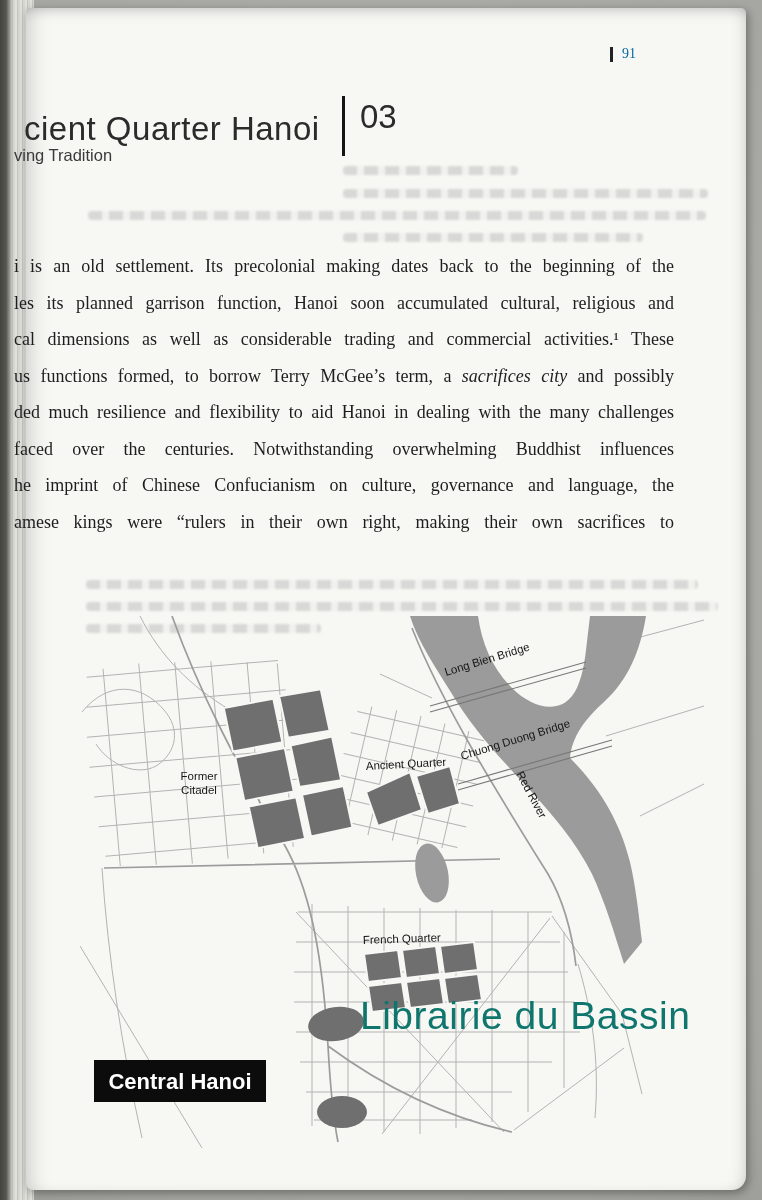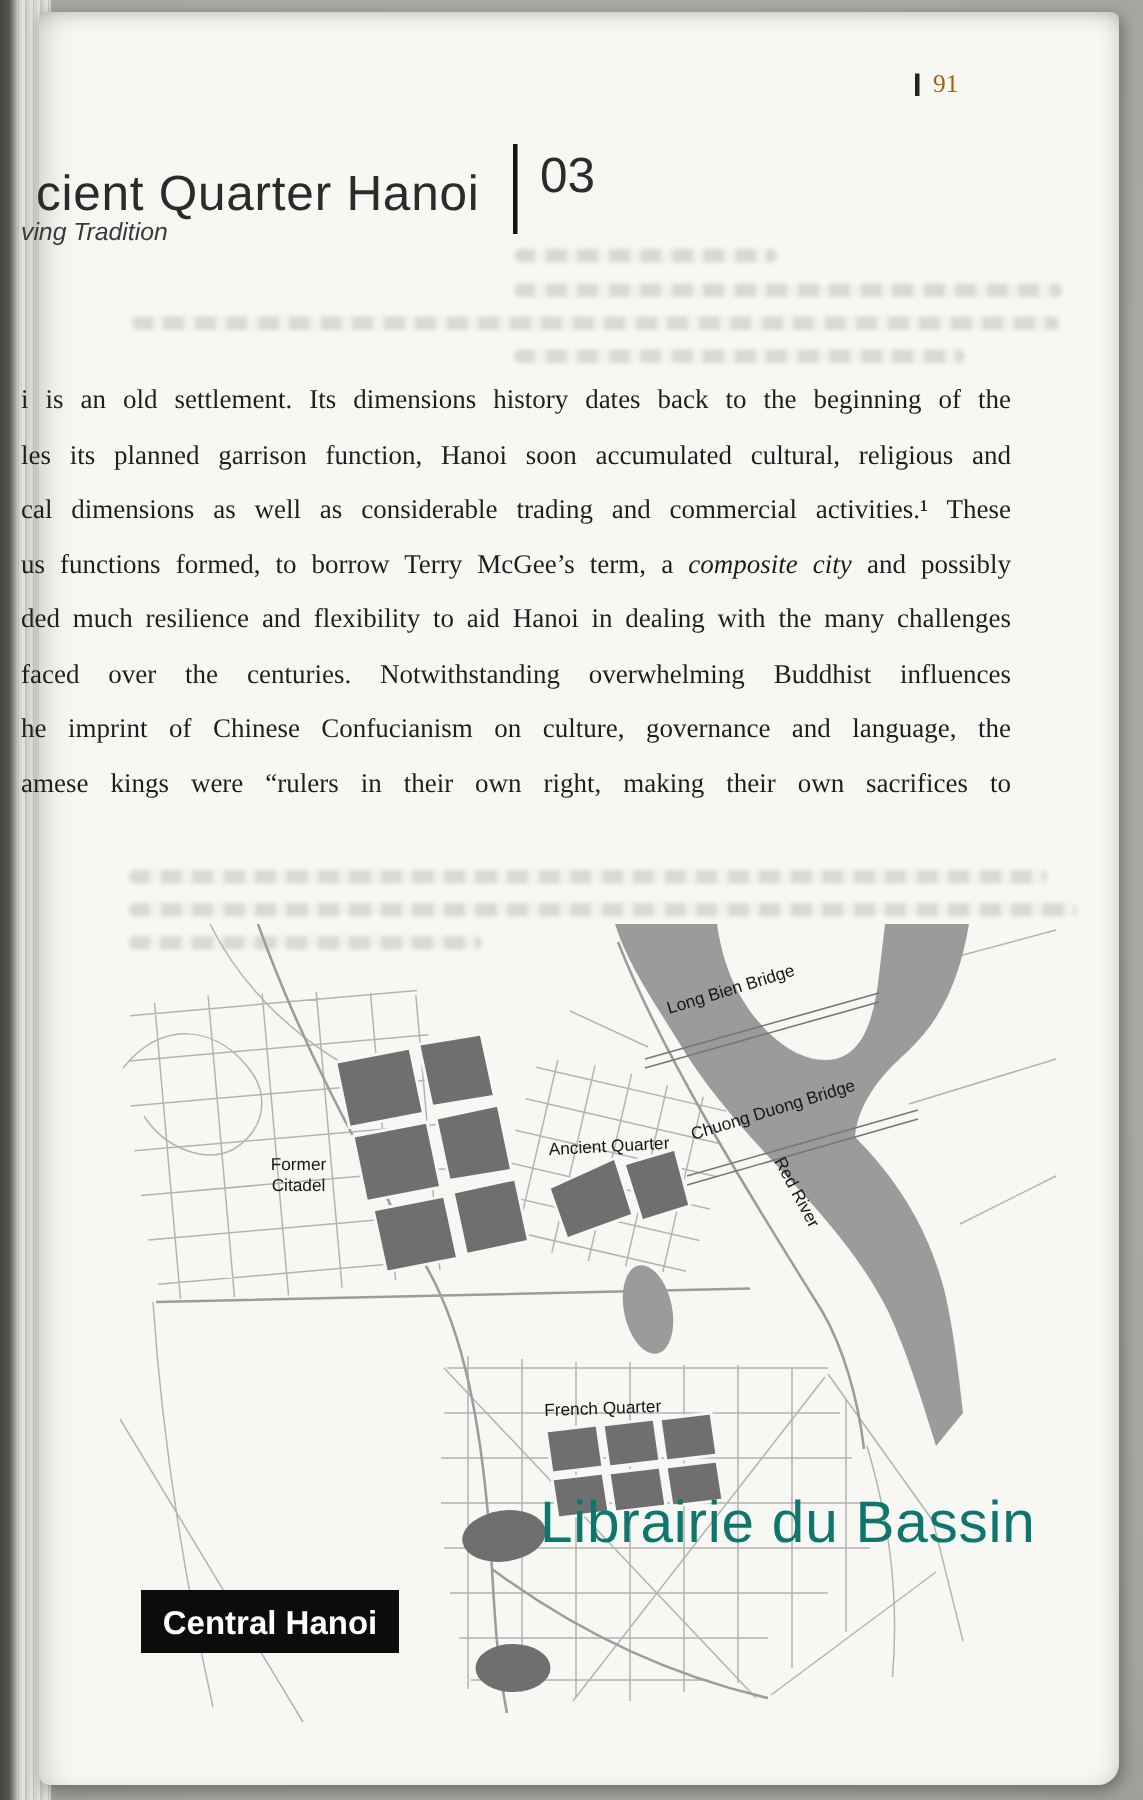--- a/index.html
+++ b/index.html
@@ -29,7 +29,7 @@
   
   .page-number-wrap{
     position:absolute;left:584px;top:38px;display:flex;align-items:center;gap:9px;
-    font-family:"Liberation Serif",serif;font-size:17px;color:#a16207;
+    font-family:"Liberation Serif",serif;font-size:14px;color:#0369a1;
   }
   .pn-bar{width:3px;height:15px;background:#222;}
   

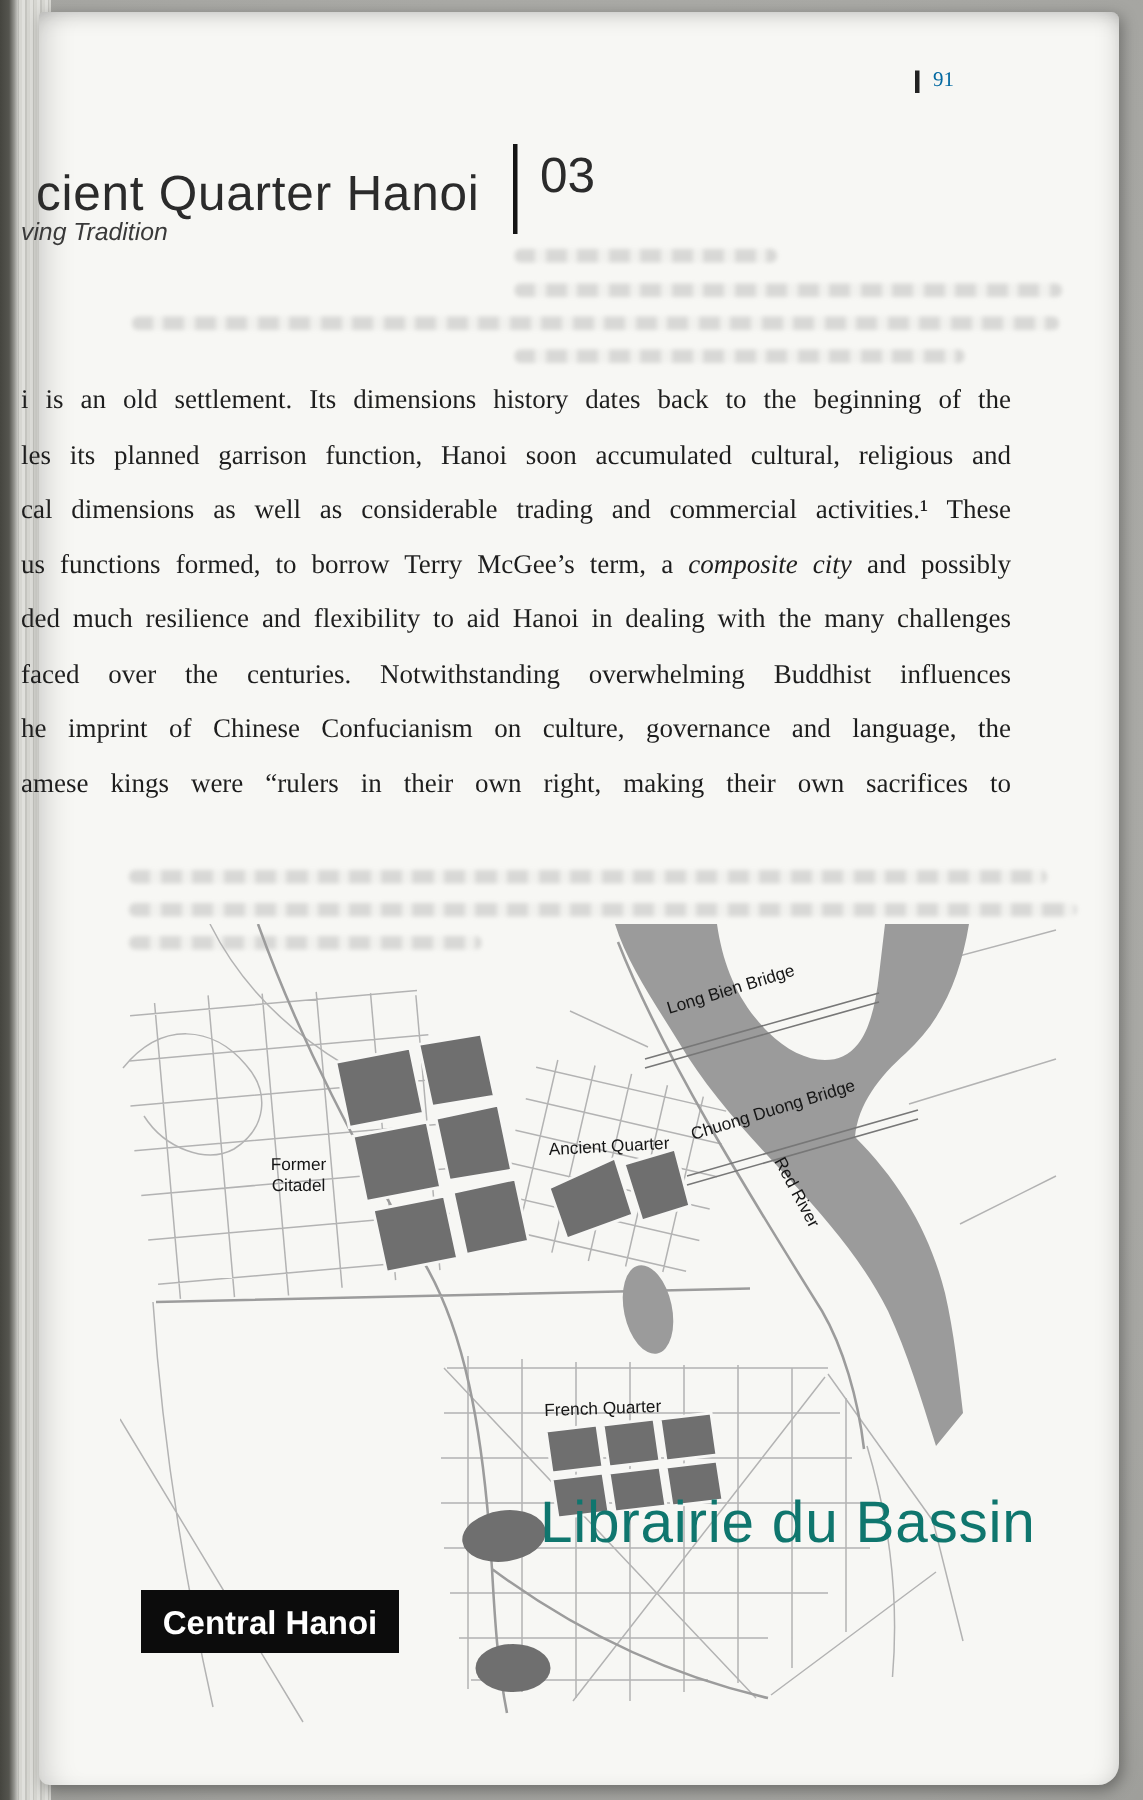--- a/index.html
+++ b/index.html
@@ -40,7 +40,7 @@
   }
   .chapter-divider{position:absolute;left:330px;top:-2px;width:3px;height:60px;background:#141414;}
   .chapter-number{position:absolute;left:348px;top:0;font-size:33px;color:#2b2b2b;}
-  .chapter-subtitle{position:absolute;left:2px;top:48px;font-size:16.5px;color:#3a3a3a;font-style:italic;}
+  .chapter-subtitle{position:absolute;left:2px;top:48px;font-size:16.5px;color:#3a3a3a;}
   
   .bleed{
     position:absolute;height:9px;border-radius:4px;filter:blur(1.3px);

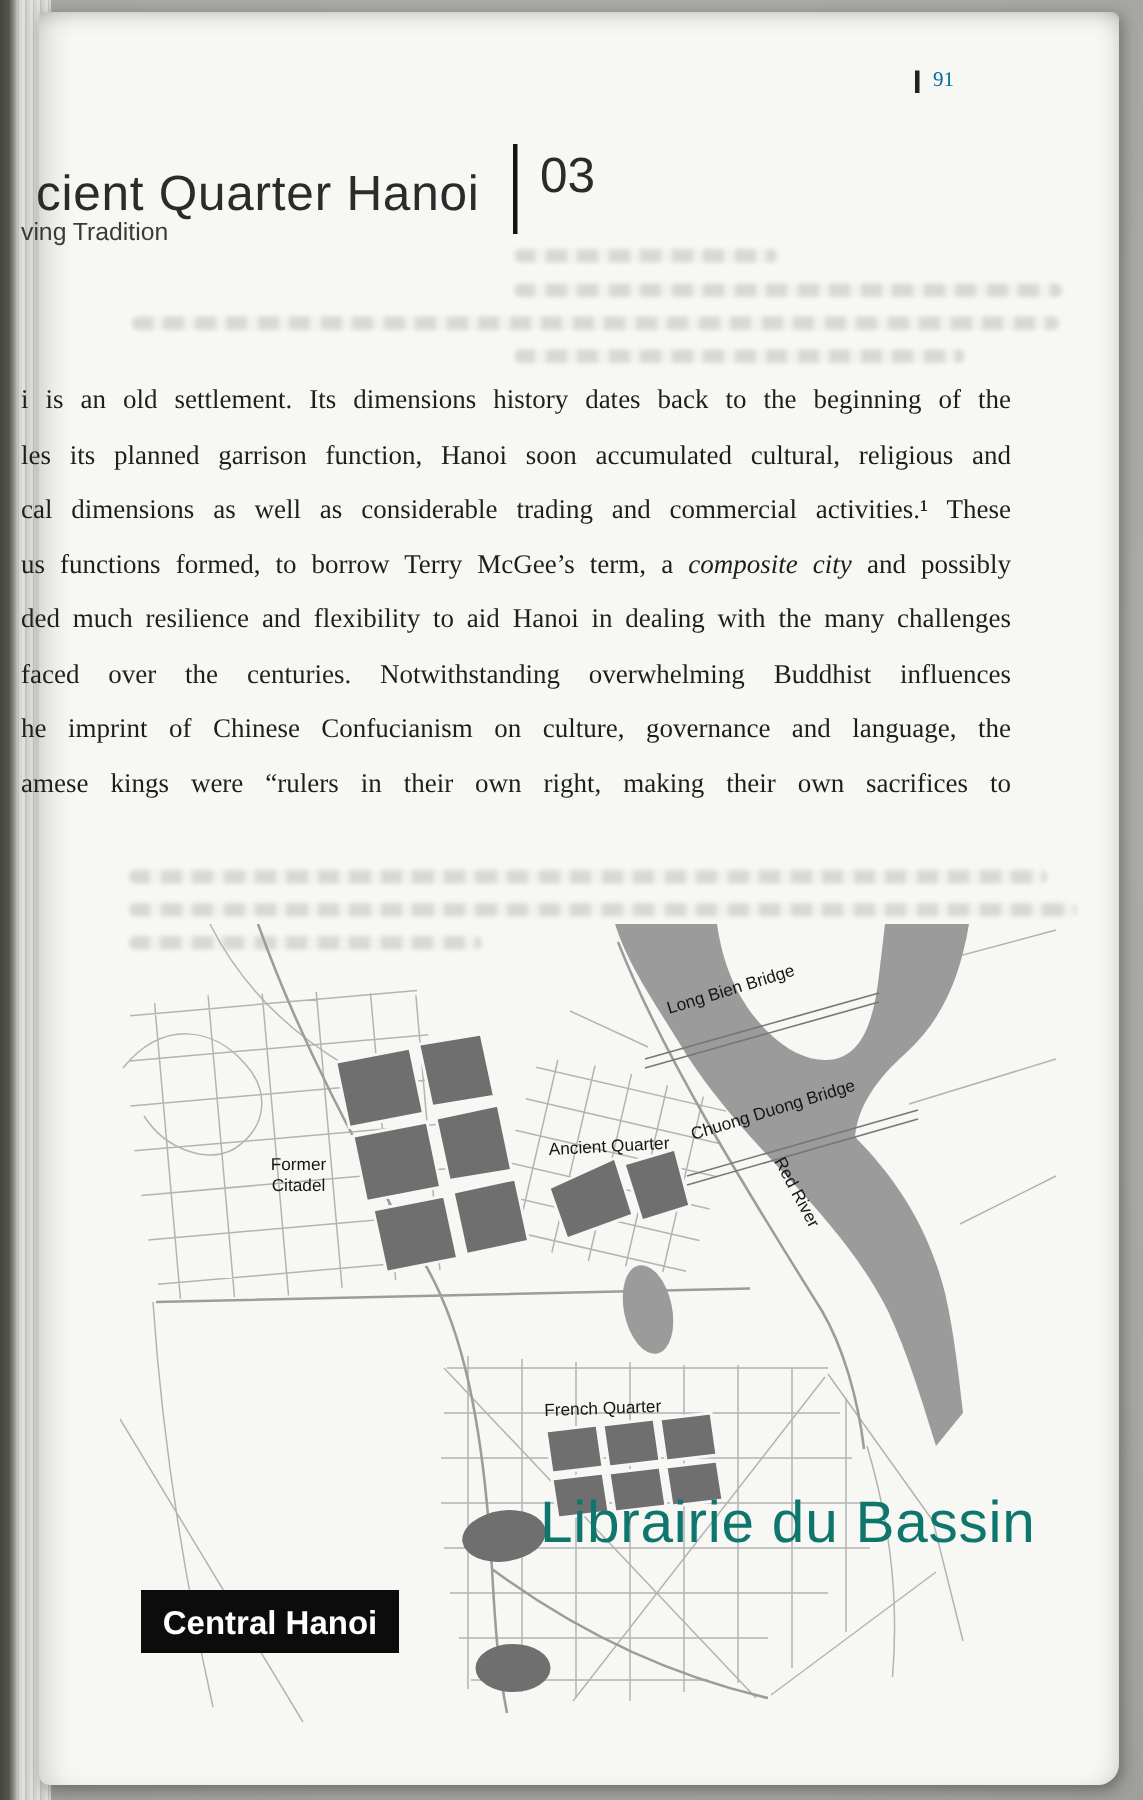--- a/index.html
+++ b/index.html
@@ -91,7 +91,7 @@
   <div class="bleed" style="left:60px;top:616px;width:235px"></div>
 
   <div class="body-text">
-      <div class="body-line just"><span>i is an old settlement. Its dimensions history dates back to the beginning of the</span></div>
+      <div class="body-line just"><span>i is an old settlement. Its precolonial making dates back to the beginning of the</span></div>
       <div class="body-line just"><span>les its planned garrison function, Hanoi soon accumulated cultural, religious and</span></div>
       <div class="body-line just"><span>cal dimensions as well as considerable trading and commercial activities.¹ These</span></div>
       <div class="body-line just"><span>us functions formed, to borrow Terry McGee’s term, a </span><span class="it">composite city</span><span> and possibly</span></div>

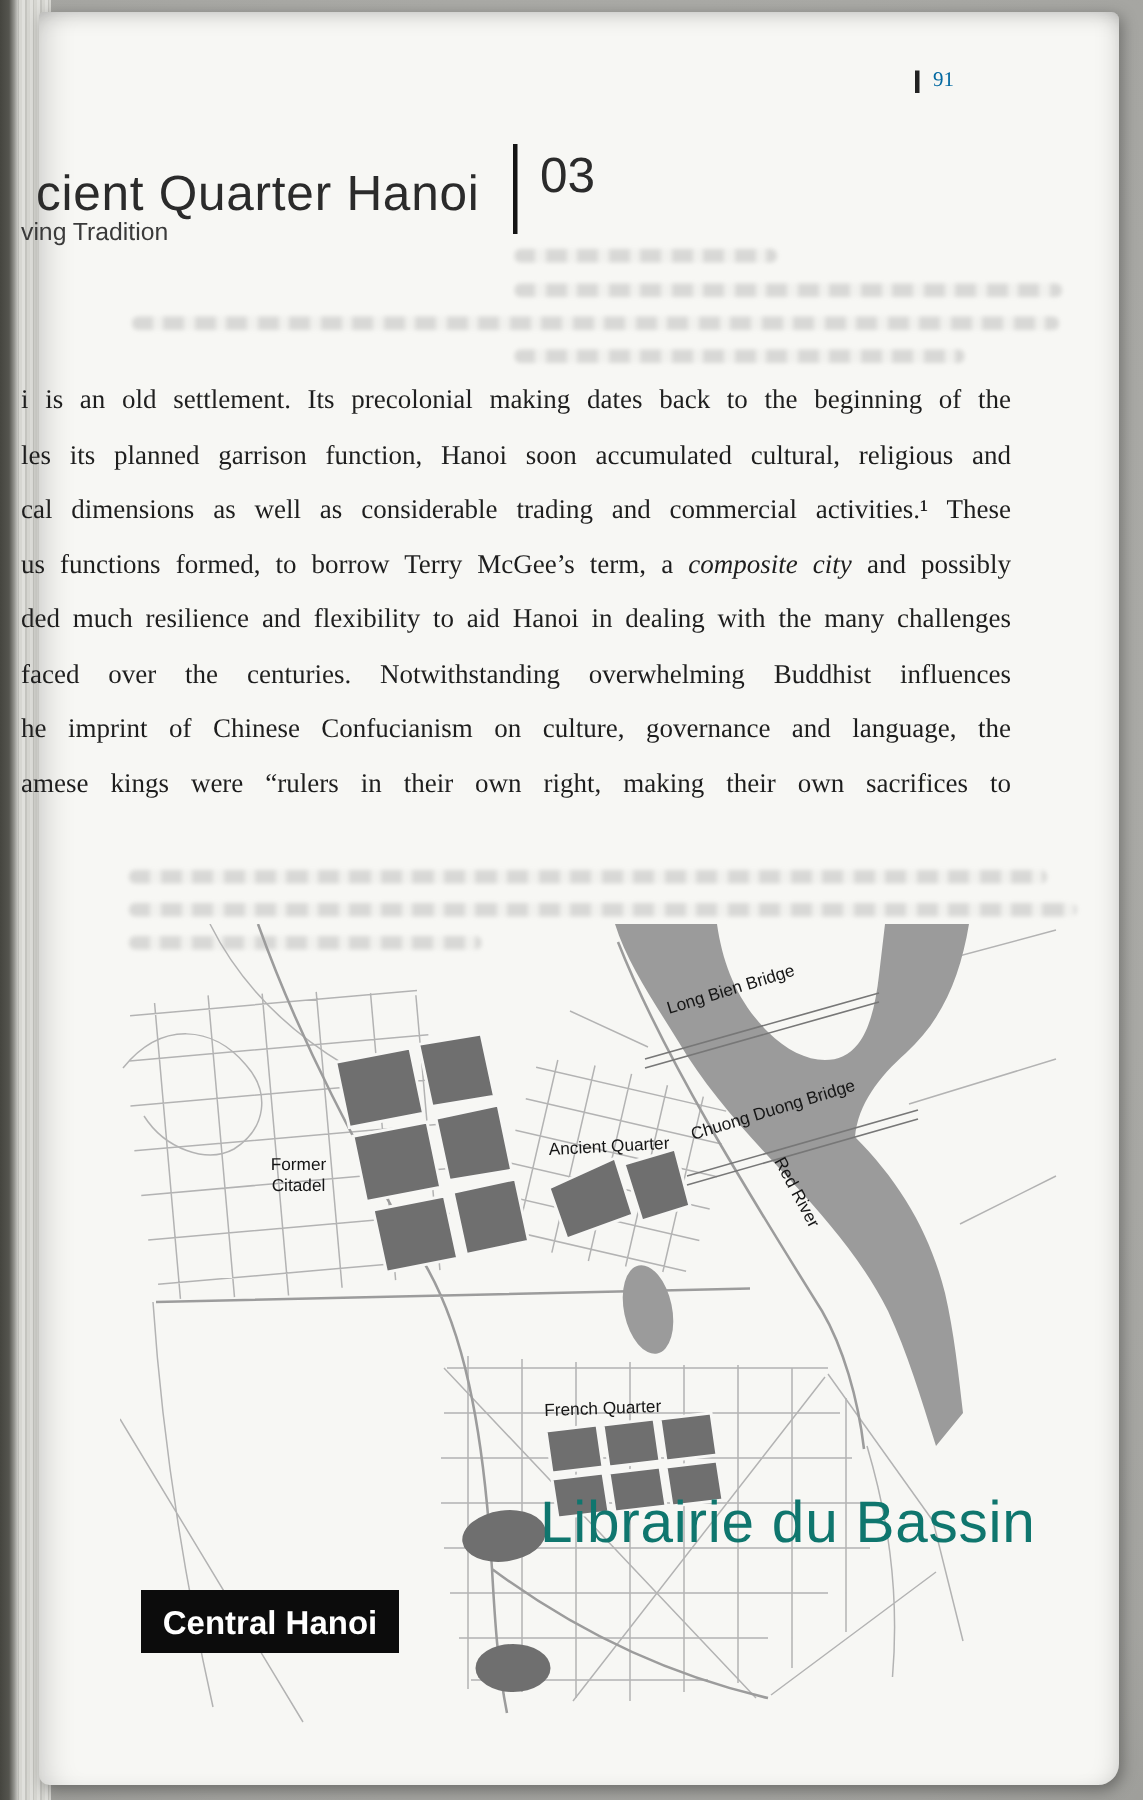--- a/index.html
+++ b/index.html
@@ -94,7 +94,7 @@
       <div class="body-line just"><span>i is an old settlement. Its precolonial making dates back to the beginning of the</span></div>
       <div class="body-line just"><span>les its planned garrison function, Hanoi soon accumulated cultural, religious and</span></div>
       <div class="body-line just"><span>cal dimensions as well as considerable trading and commercial activities.¹ These</span></div>
-      <div class="body-line just"><span>us functions formed, to borrow Terry McGee’s term, a </span><span class="it">composite city</span><span> and possibly</span></div>
+      <div class="body-line just"><span>us functions formed, to borrow Terry McGee’s term, a </span><span class="it">sacrifices city</span><span> and possibly</span></div>
       <div class="body-line just"><span>ded much resilience and flexibility to aid Hanoi in dealing with the many challenges</span></div>
       <div class="body-line just"><span>faced over the centuries. Notwithstanding overwhelming Buddhist influences</span></div>
       <div class="body-line just"><span>he imprint of Chinese Confucianism on culture, governance and language, the</span></div>

